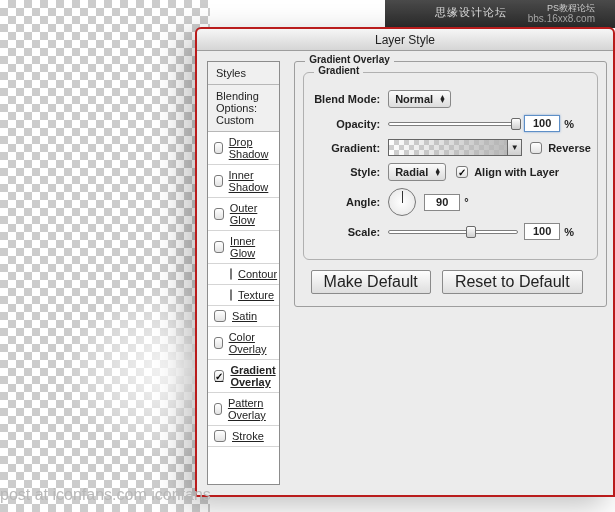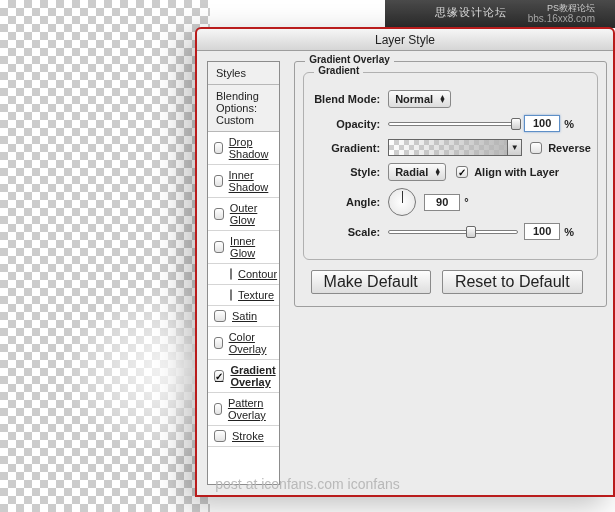--- a/index.html
+++ b/index.html
@@ -204,8 +204,8 @@
 }
 .btnrow { text-align: center; margin-top: 10px; }
 .watermark-btm {
-  position: absolute; bottom: 20px; left: 0; right: 0;
-  text-align: center; color: #b9b9b9; font-size: 14px;
+  position: absolute; bottom: 8px; left: 0; right: 0;
+  color: #b9b9b9; font-size: 16px;
 }
 </style>
 </head>

